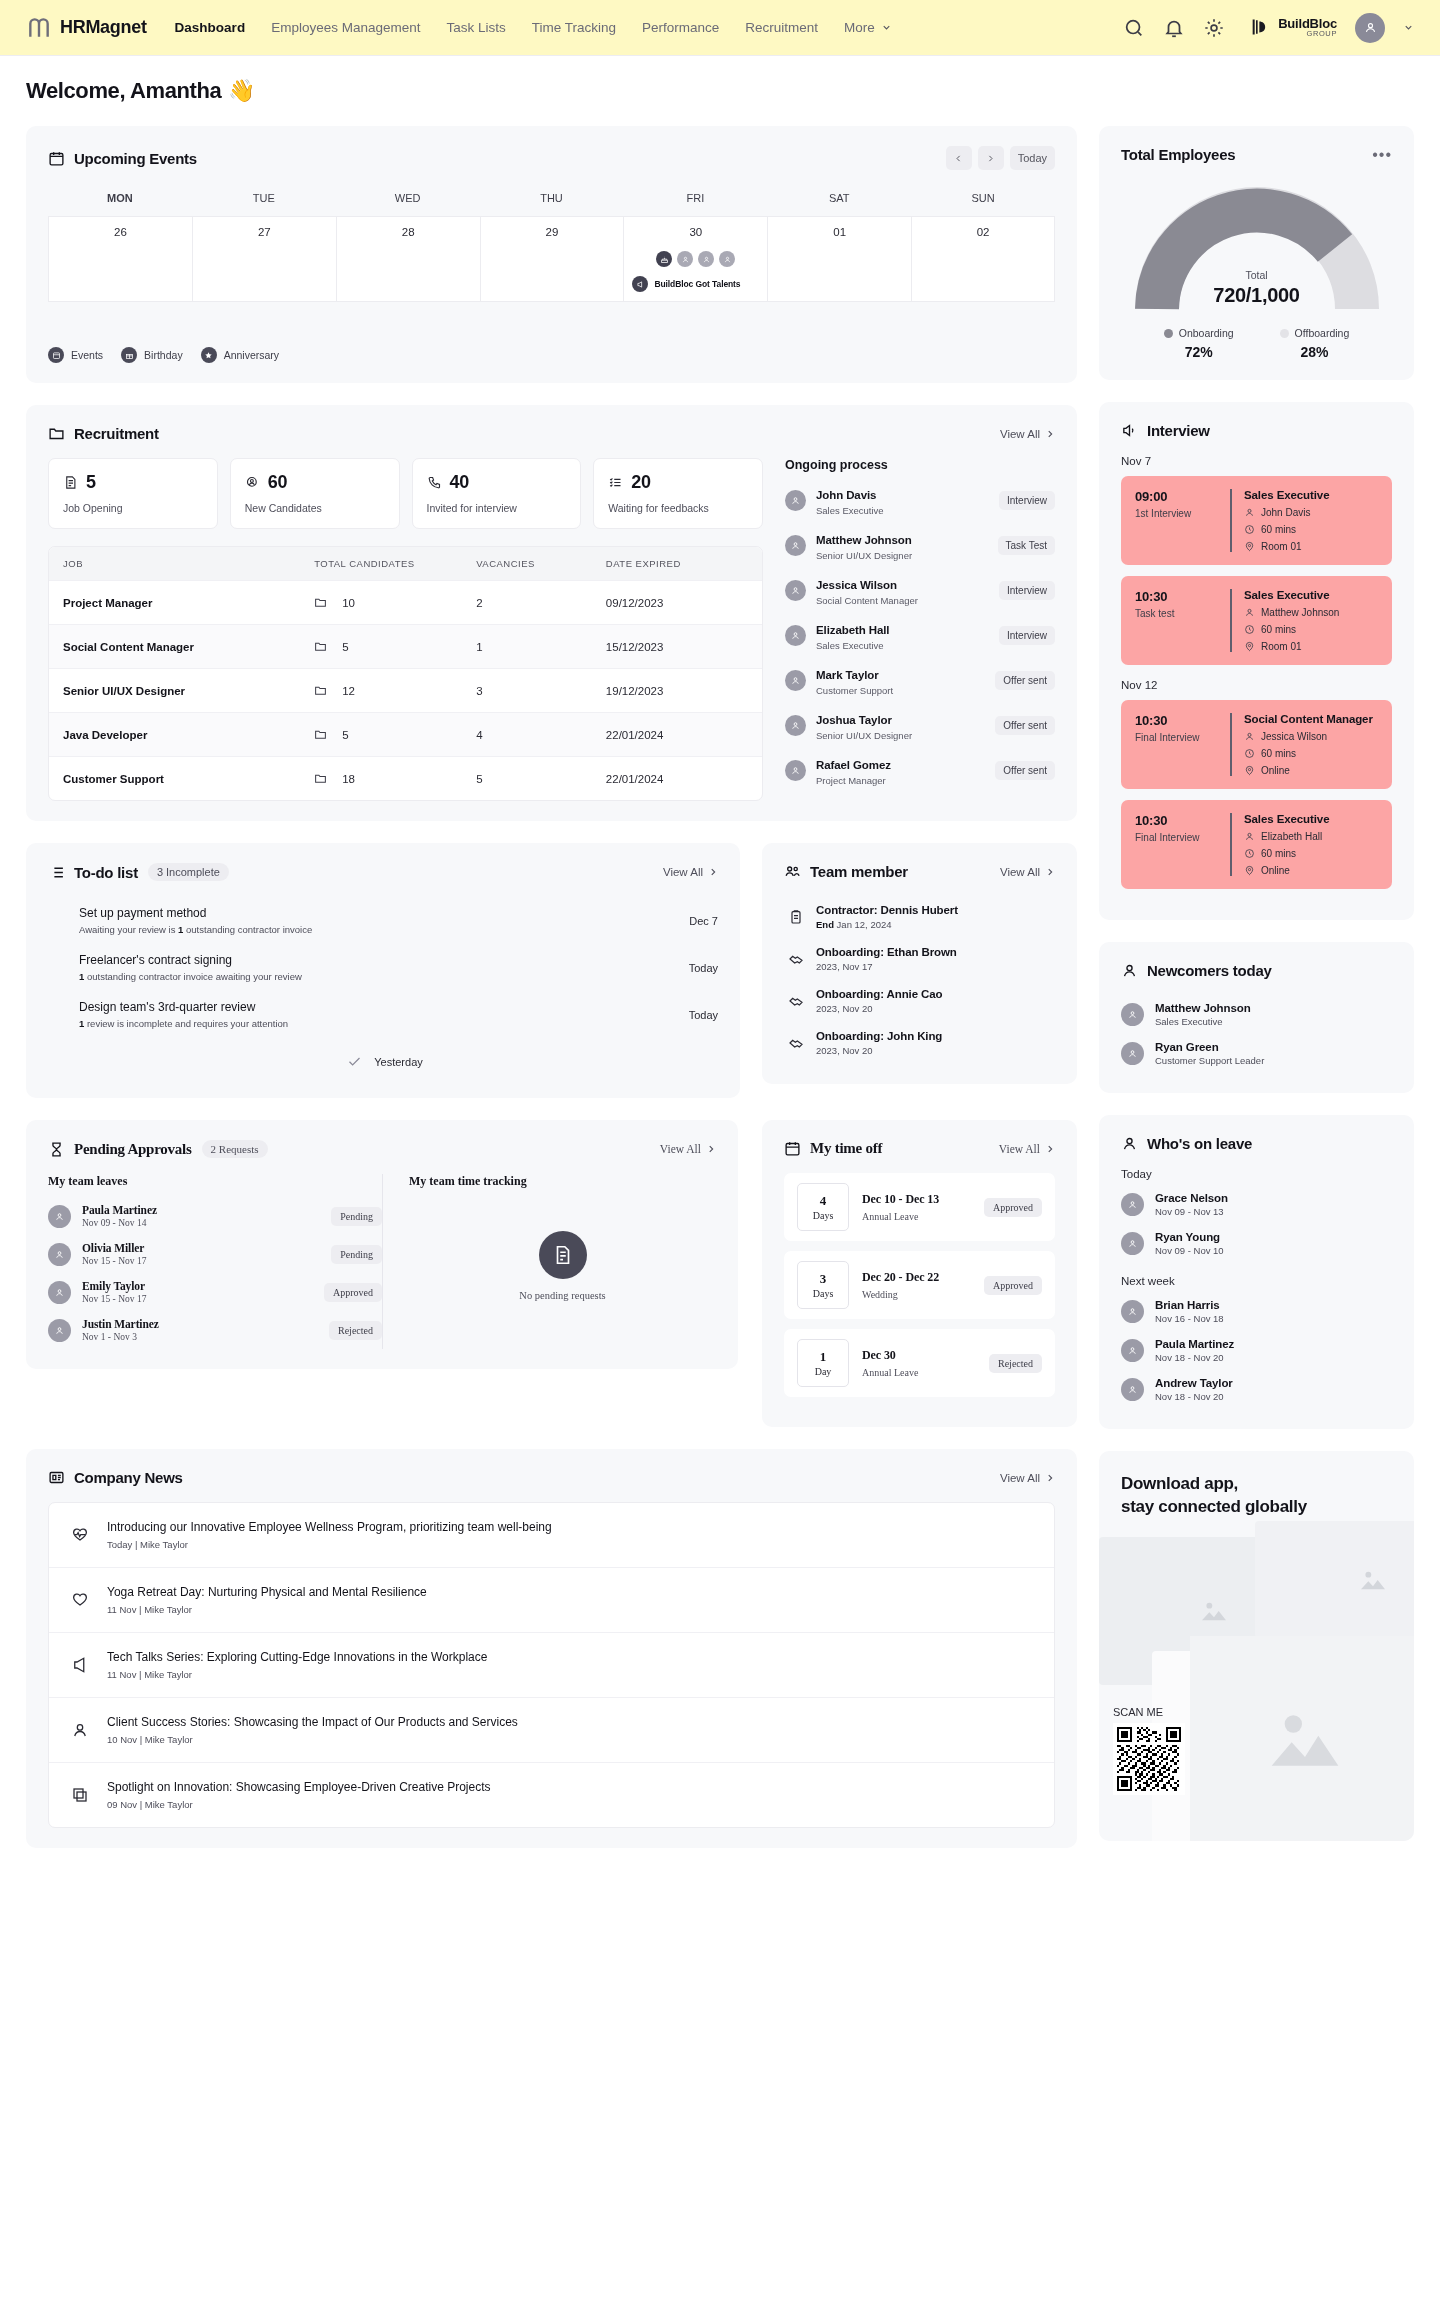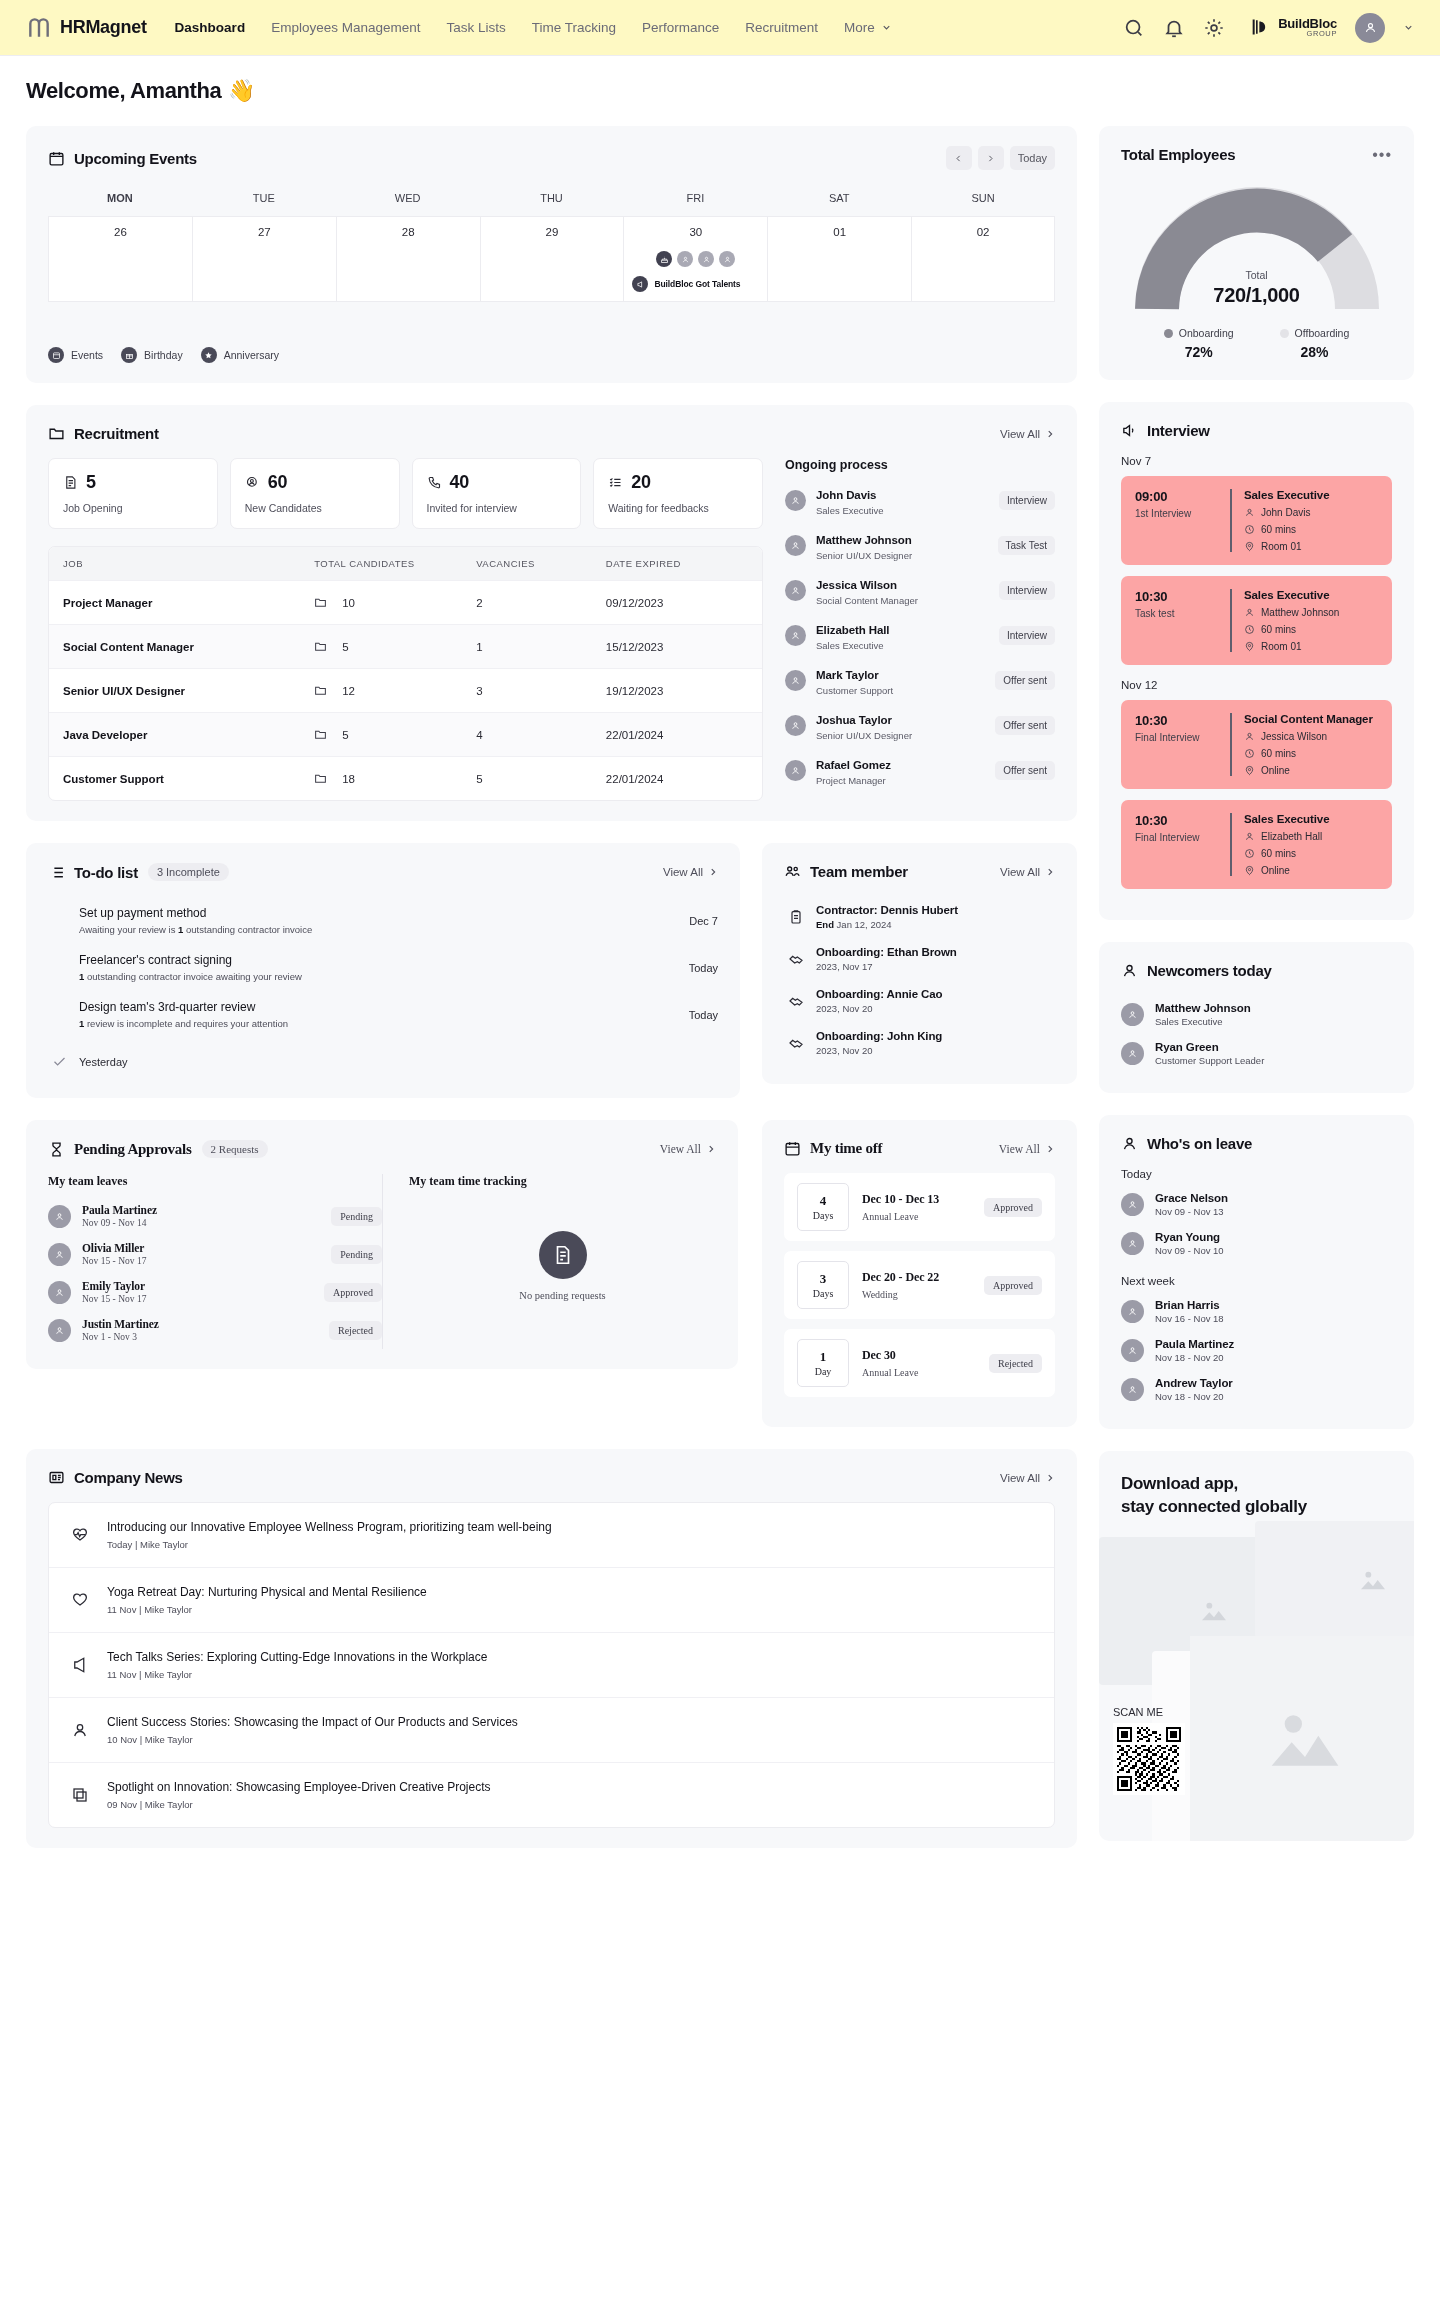--- a/index.html
+++ b/index.html
@@ -188,7 +188,7 @@
   .iv-meta svg { width: 11px; height: 11px; color: #3d3d48; flex: 0 0 auto; }
 
   
-  .todo-item { display: flex; align-items: flex-start; gap: 12px; padding: 9px 0 9px 4px; }
+  .todo-item { display: flex; align-items: flex-start; gap: 12px; padding: 9px 0 9px 4px; justify-content: center; }
   .todo-check { width: 15px; height: 15px; flex: 0 0 auto; color: #8a8a98; margin-top: 7px; }
   .todo-main { flex: 1; }
   .todo-title { font-size: 12px; color: #13131a; }

